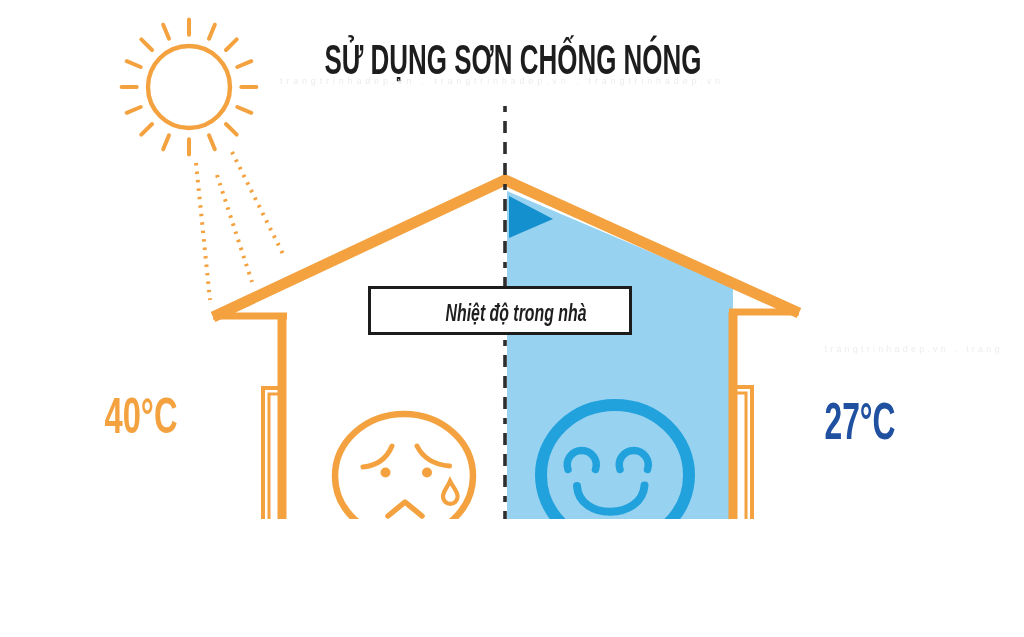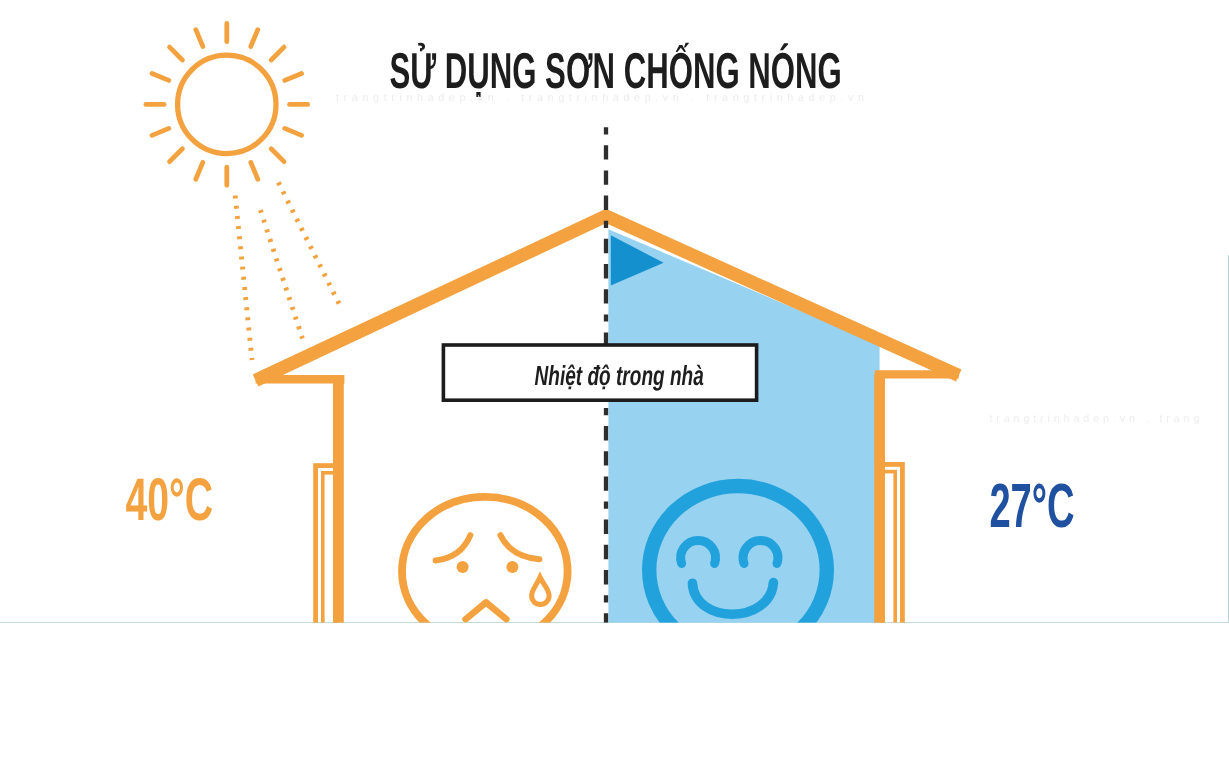--- a/index.html
+++ b/index.html
@@ -3,7 +3,7 @@
 <meta charset="utf-8">
 <style>
   html,body{margin:0;padding:0;background:#ffffff;}
-  #stage{position:relative;width:1024px;height:519px;background:#0f766e;overflow:hidden;}
+  #stage{position:relative;width:1024px;height:519px;background:#14b8a6;overflow:hidden;}
   svg{display:block;}
   text{font-family:"Liberation Sans", sans-serif;}
 </style>

